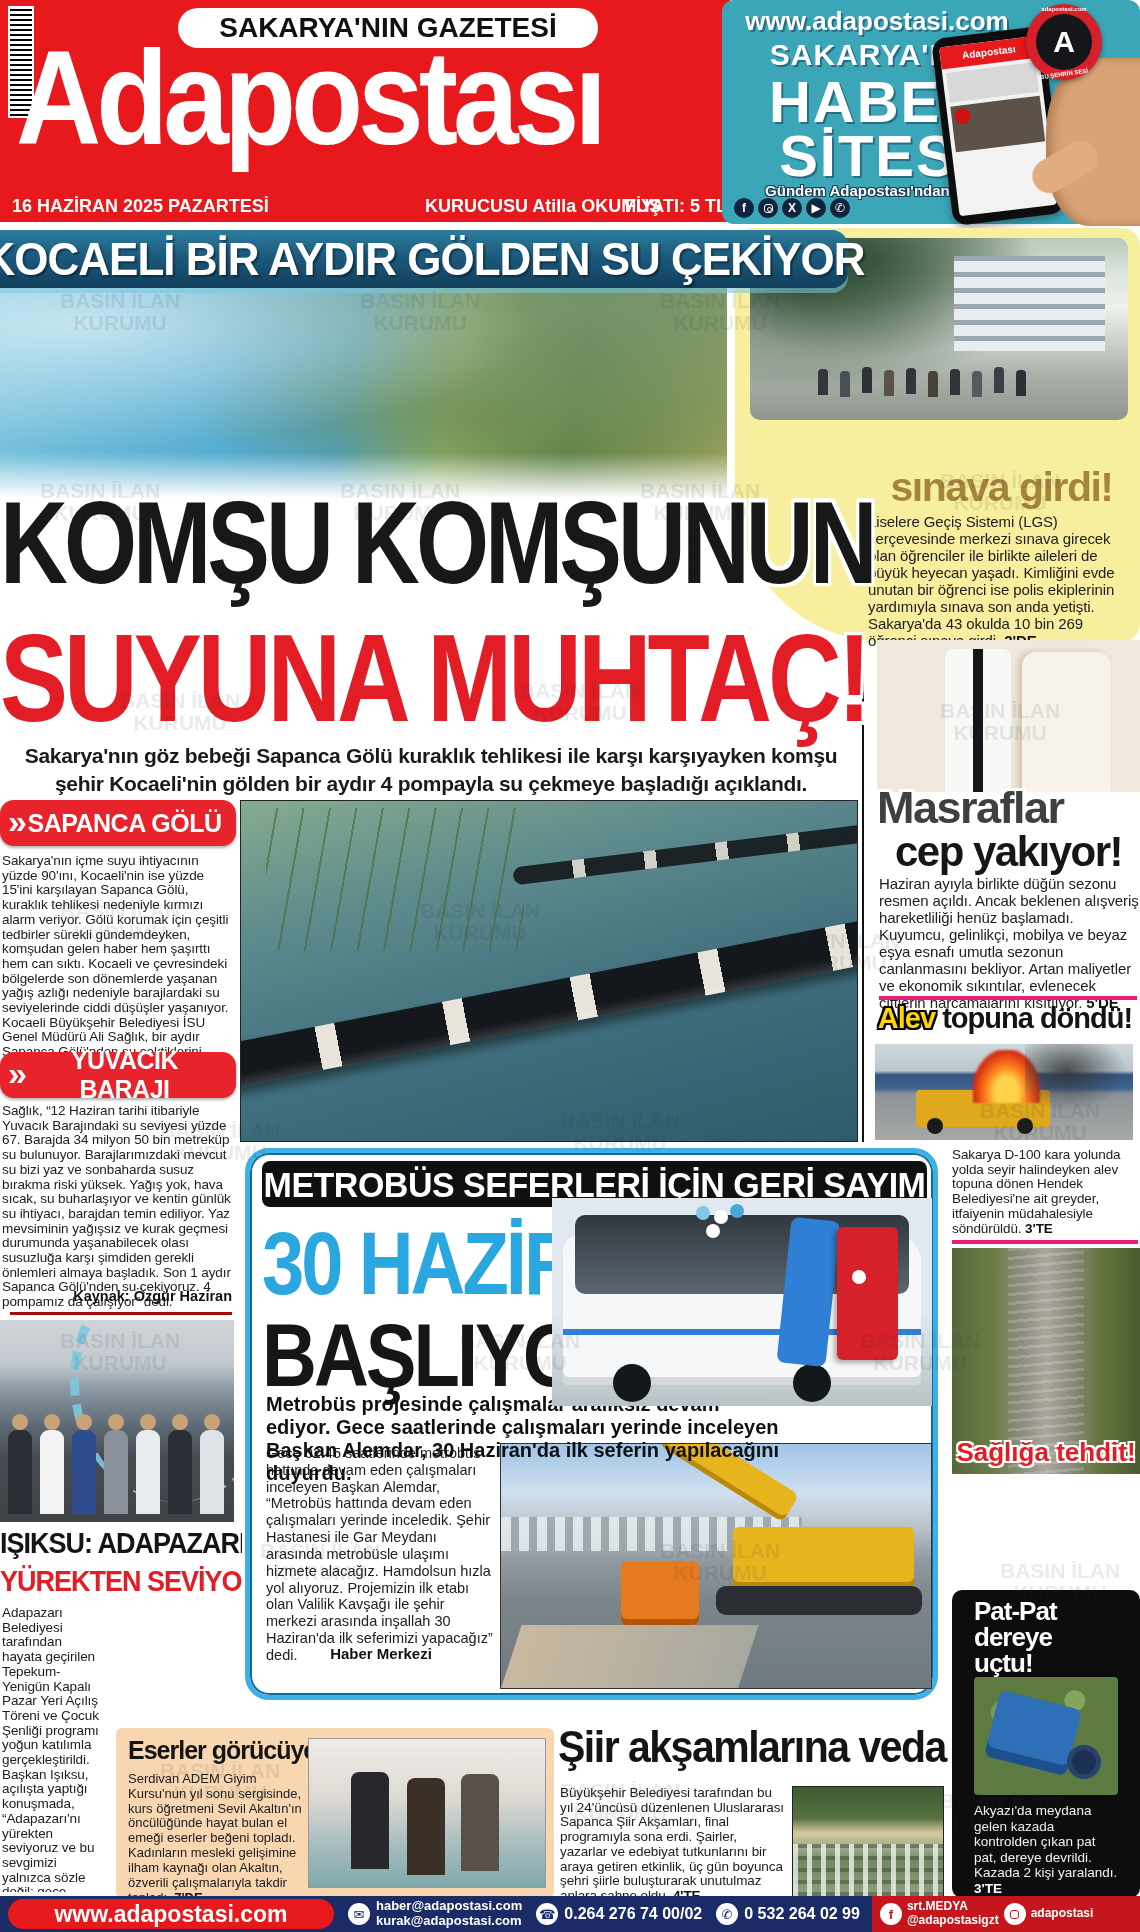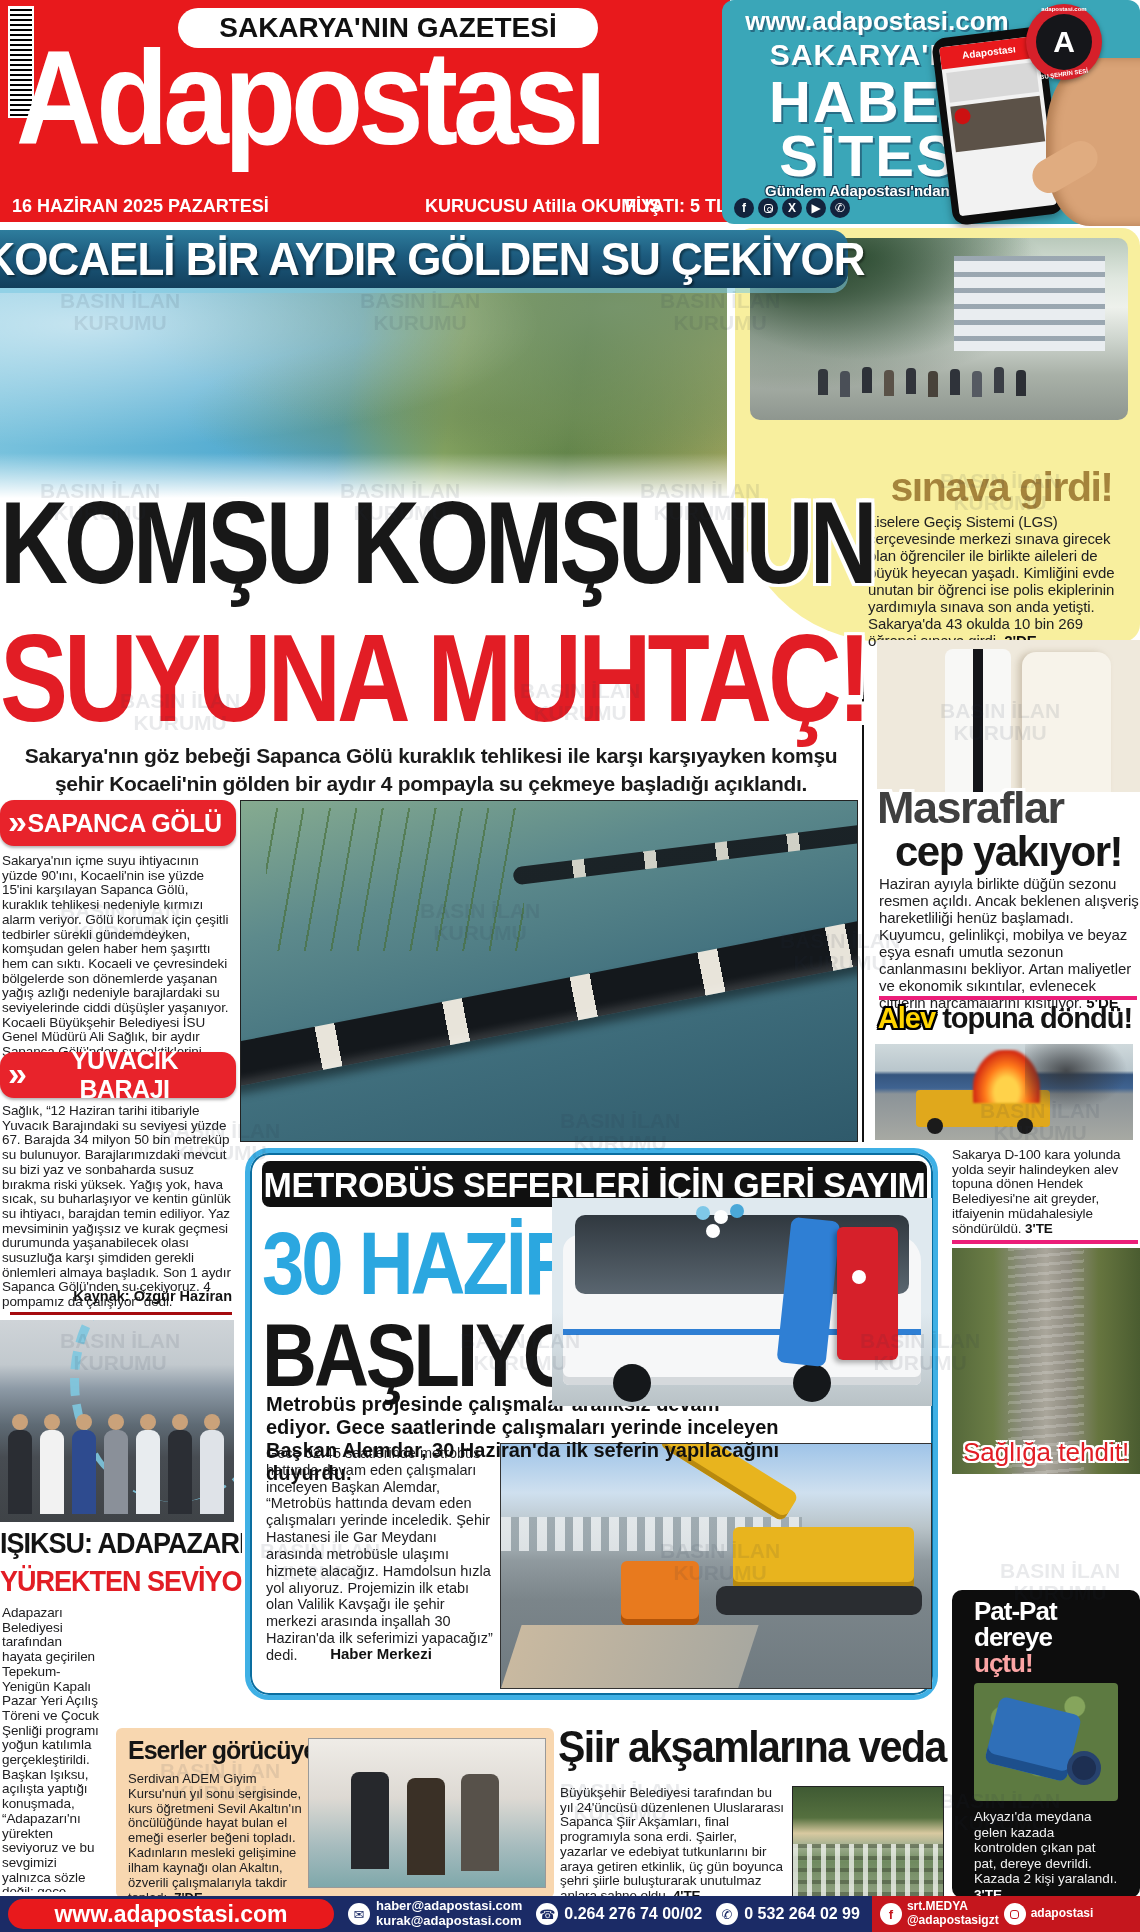--- a/index.html
+++ b/index.html
@@ -199,7 +199,7 @@
   .alev-k { color:#141414; }
   .alev-body { left:952px; top:1148px; width:186px; }
 
-  .saglik-h { position:absolute; left:0; bottom:6px; width:100%; text-align:center; color:#e21d25; font-weight:400; font-size:26px;
+  .saglik-h { position:absolute; left:0; bottom:6px; width:100%; text-align:center; color:#e21d25; font-weight:700; font-size:26px;
     text-shadow:-2px -2px 0 #fff,2px -2px 0 #fff,-2px 2px 0 #fff,2px 2px 0 #fff,0 2px 0 #fff,0 -2px 0 #fff; }
   .saglik-body { left:952px; top:1482px; width:188px; }
 

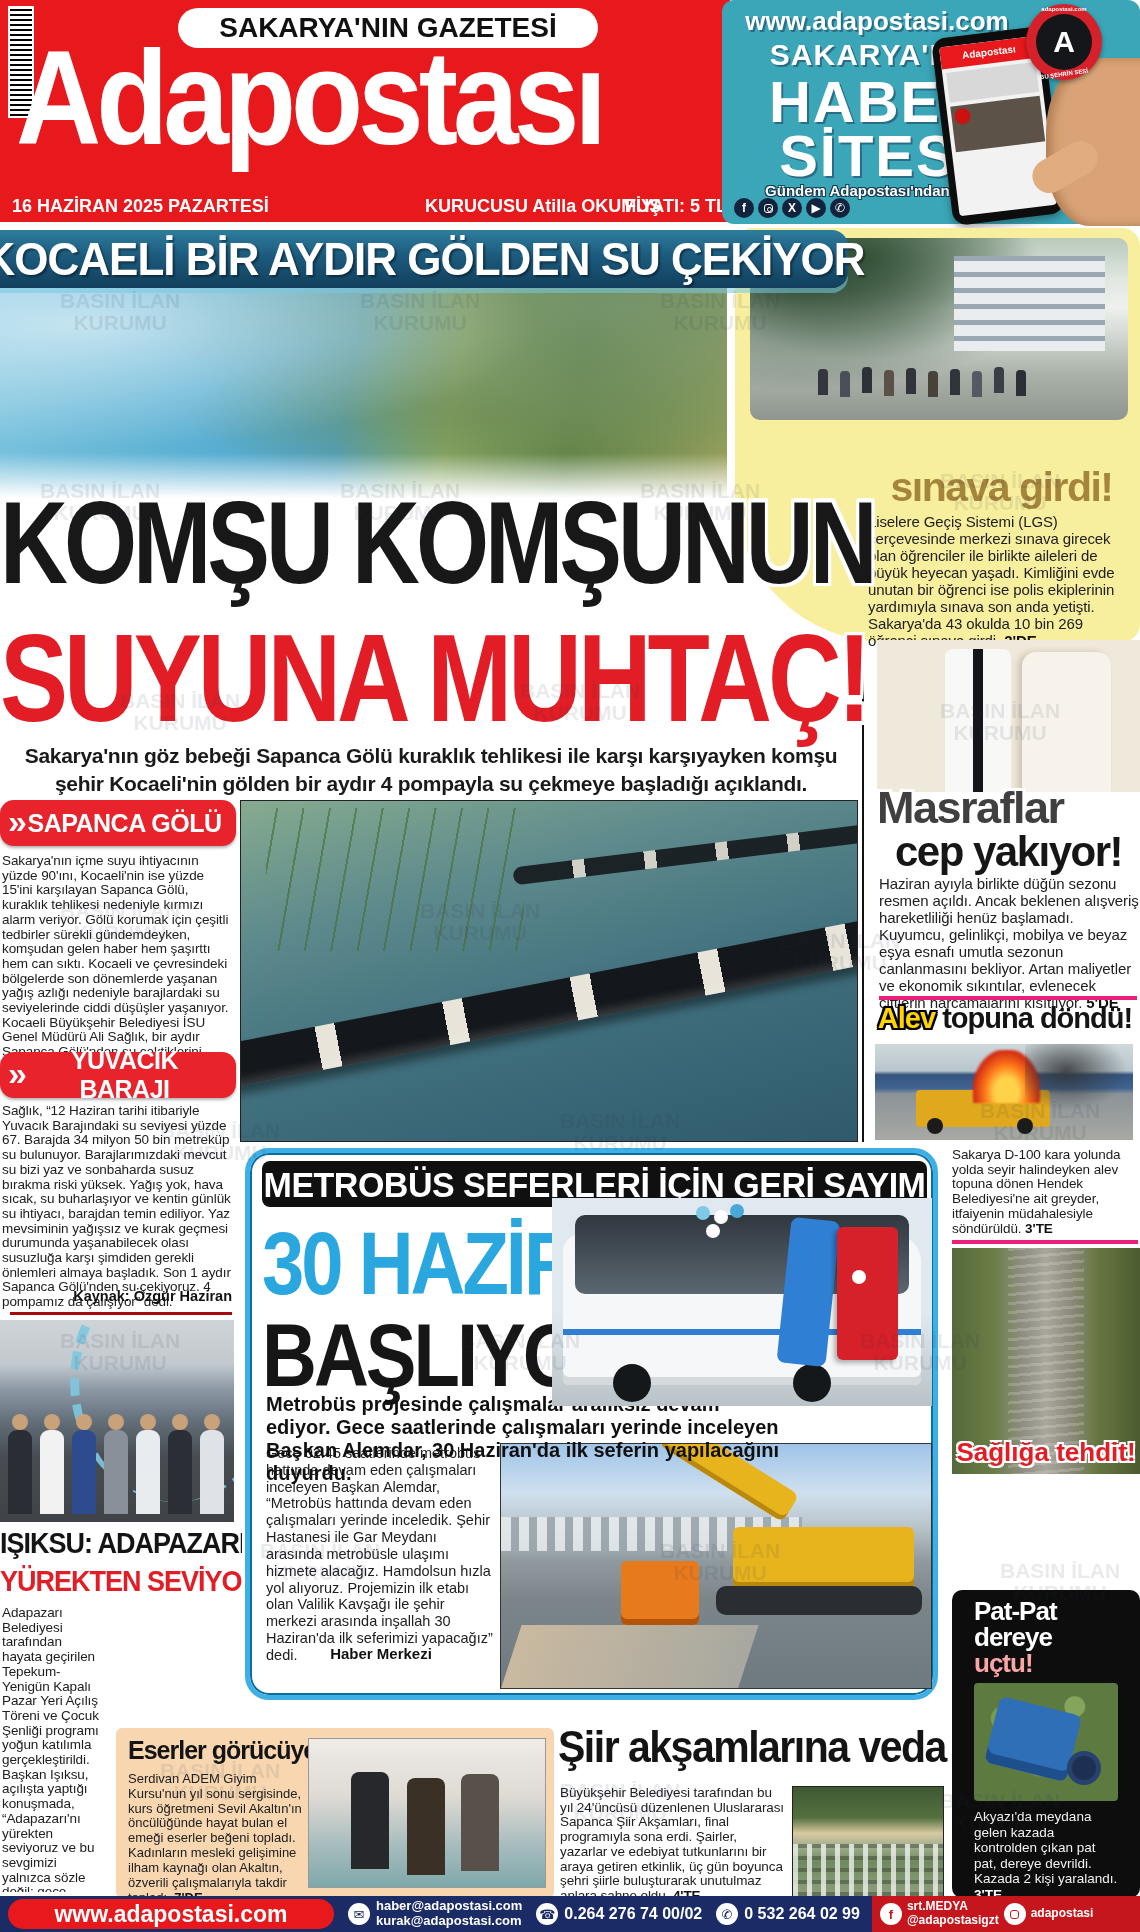--- a/index.html
+++ b/index.html
@@ -205,7 +205,7 @@
 
   .patpat-box { left:952px; top:1590px; width:188px; height:308px; background:#0d0d0d; border-radius:10px; padding:8px 22px; }
   .pp-h1 { color:#fff; font-weight:900; font-size:26px; letter-spacing:-1px; line-height:1; }
-  .pp-h2 { color:#fca5a5; font-weight:900; font-size:26px; letter-spacing:-1px; line-height:1.05; margin-bottom:6px; }
+  .pp-h2 { color:#ffffff; font-weight:900; font-size:26px; letter-spacing:-1px; line-height:1.05; }
   .pp-body { color:#f2f2f2; font-size:13.5px; line-height:1.15; margin-top:8px; }
 
   

